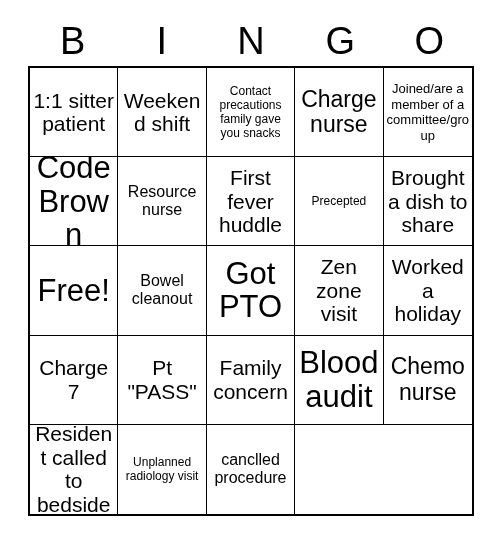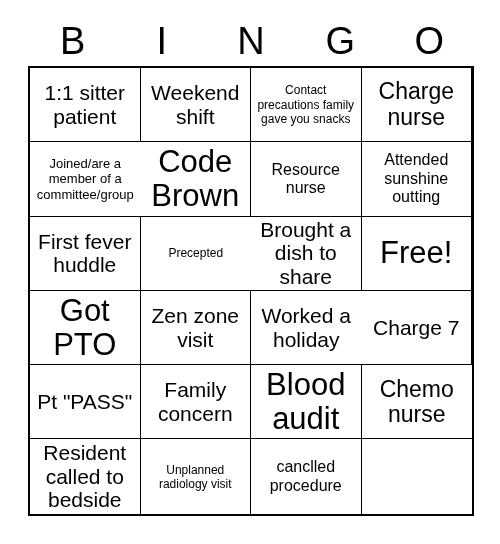--- a/index.html
+++ b/index.html
@@ -56,7 +56,7 @@
     width: 100%;
     height: 100%;
     display: grid;
-    grid-template-columns: repeat(4, 1fr);
+    grid-template-columns: repeat(5, 1fr);
     grid-template-rows: repeat(5, 1fr);
   }
   .cell {

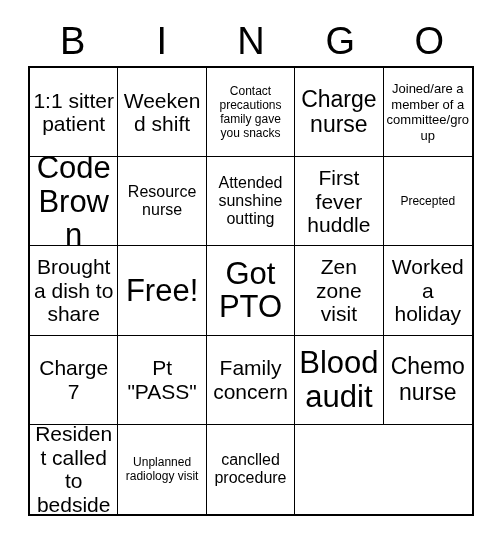--- a/index.html
+++ b/index.html
@@ -125,9 +125,6 @@
           <span class="cell-text t-md">Resource nurse</span>
         </div>
         <div class="cell">
-          <span class="cell-text t-md">Attended sunshine outting</span>
-        </div>
-        <div class="cell">
           <span class="cell-text t-lg">First fever huddle</span>
         </div>
         <div class="cell">

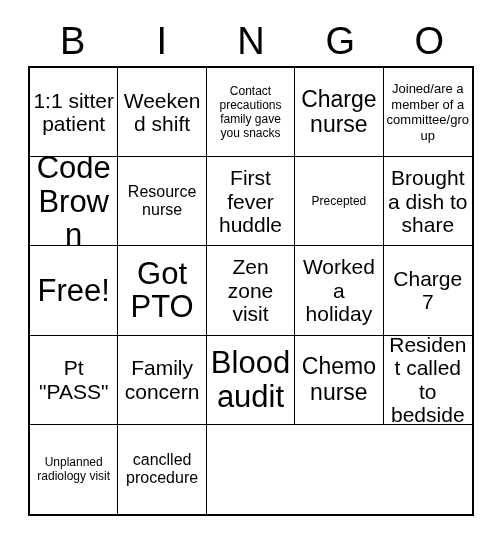--- a/index.html
+++ b/index.html
@@ -137,6 +137,9 @@
           <span class="cell-text t-xxl">Free!</span>
         </div>
         <div class="cell">
+          <span class="cell-text t-md">Bowel cleanout</span>
+        </div>
+        <div class="cell">
           <span class="cell-text t-xxl">Got PTO</span>
         </div>
         <div class="cell">

